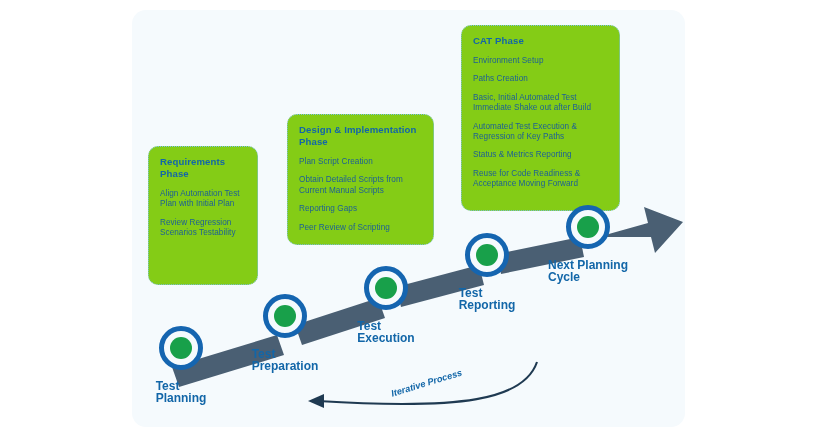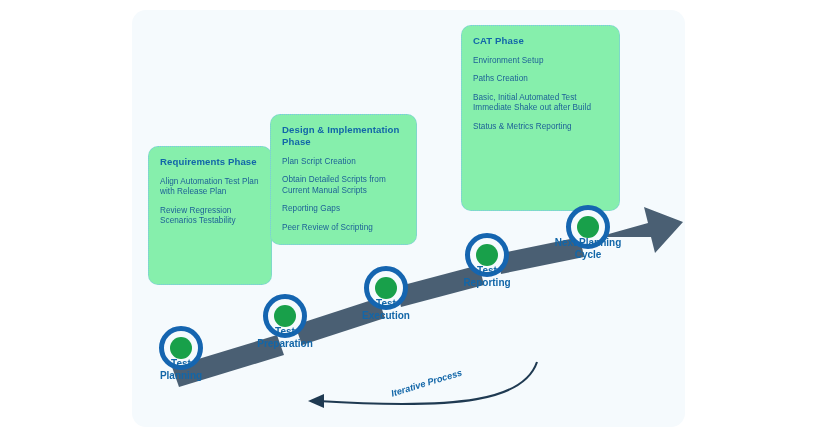--- a/index.html
+++ b/index.html
@@ -27,7 +27,7 @@
   
   .phase-box {
     position: absolute;
-    background: #86efac;
+    background: #84cc16;
     border: 1.6px dotted #79c2e8;
     border-radius: 10px;
     box-sizing: border-box;

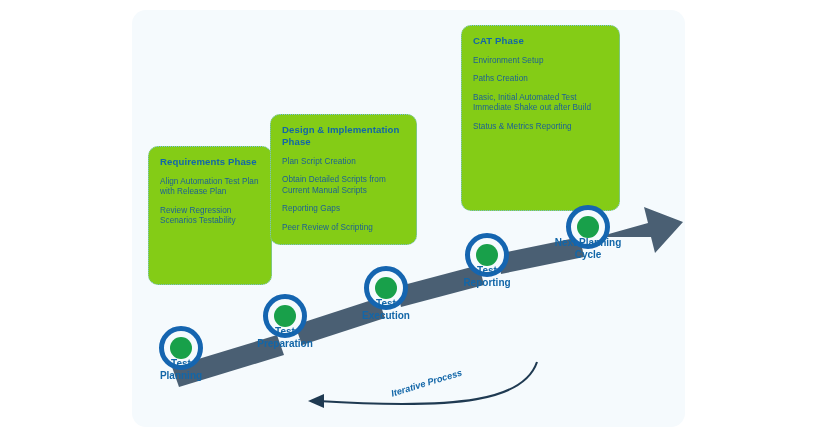--- a/index.html
+++ b/index.html
@@ -51,7 +51,7 @@
   .phase-item:last-child { margin-bottom: 0; }
 
   #box-requirements { left: 16px;  top: 136px; width: 124px; height: 139px; }
-  #box-design       { left: 138px; top: 104px; width: 147px; height: 131px; }
+  #box-design       { left: 155px; top: 104px; width: 147px; height: 131px; }
   #box-cat          { left: 329px; top: 15px;  width: 159px; height: 186px; }
 
   

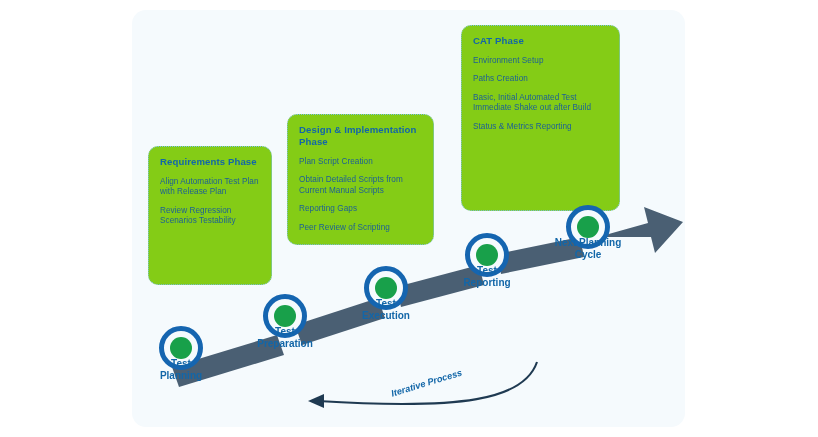--- a/index.html
+++ b/index.html
@@ -156,6 +156,7 @@
     <div class="phase-item">Environment Setup</div>
     <div class="phase-item">Paths Creation</div>
     <div class="phase-item">Basic, Initial Automated Test Immediate Shake out after Build</div>
+    <div class="phase-item">Automated Test Execution &amp; Regression of Key Paths</div>
     <div class="phase-item">Status &amp; Metrics Reporting</div>
   </div>
 

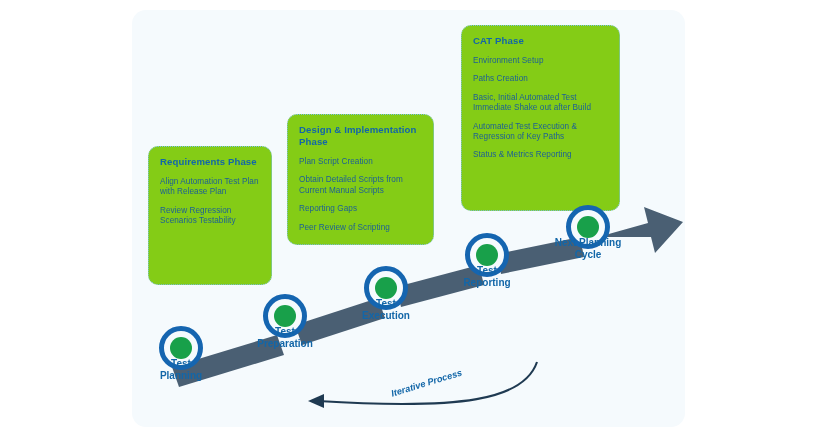--- a/index.html
+++ b/index.html
@@ -50,7 +50,7 @@
   }
   .phase-item:last-child { margin-bottom: 0; }
 
-  #box-requirements { left: 16px;  top: 136px; width: 124px; height: 139px; }
+  #box-requirements { left: 16px;  top: 136px; width: 110px; height: 139px; }
   #box-design       { left: 155px; top: 104px; width: 147px; height: 131px; }
   #box-cat          { left: 329px; top: 15px;  width: 159px; height: 186px; }
 

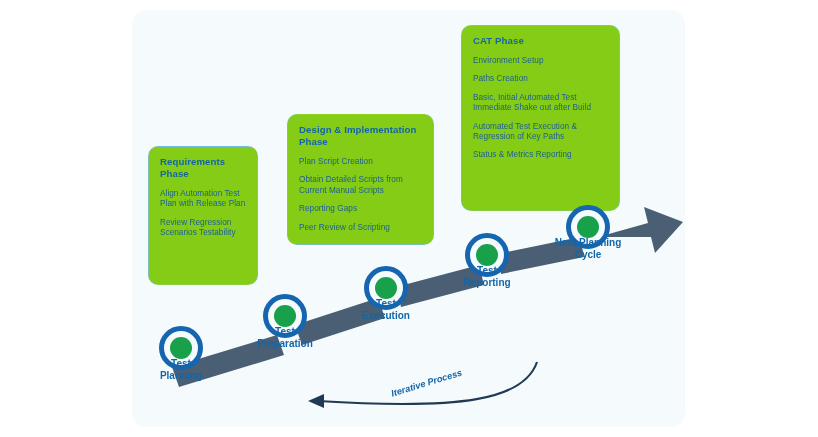--- a/index.html
+++ b/index.html
@@ -158,6 +158,7 @@
     <div class="phase-item">Basic, Initial Automated Test Immediate Shake out after Build</div>
     <div class="phase-item">Automated Test Execution &amp; Regression of Key Paths</div>
     <div class="phase-item">Status &amp; Metrics Reporting</div>
+    <div class="phase-item">Reuse for Code Readiness &amp; Acceptance Moving Forward</div>
   </div>
 
   <div class="node" id="node-1">

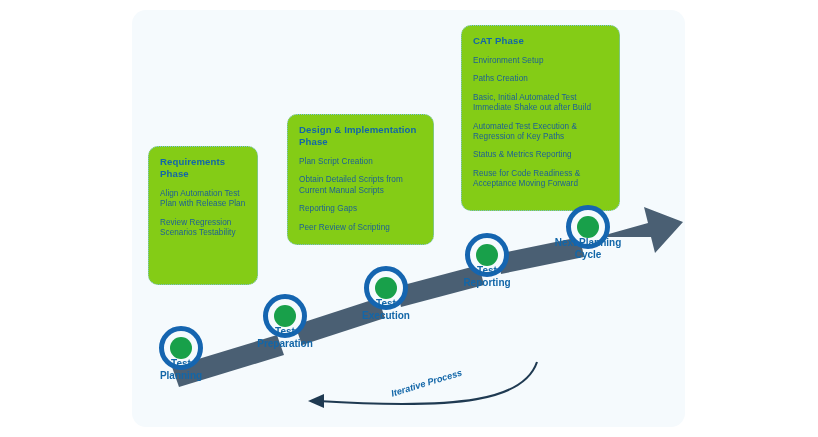--- a/index.html
+++ b/index.html
@@ -139,7 +139,7 @@
 
   <div class="phase-box" id="box-requirements">
     <div class="phase-title">Requirements Phase</div>
-    <div class="phase-item">Align Automation Test Plan with Release Plan</div>
+    <div class="phase-item">Align Automation Test Plan with Initial Plan</div>
     <div class="phase-item">Review Regression Scenarios Testability</div>
   </div>
 

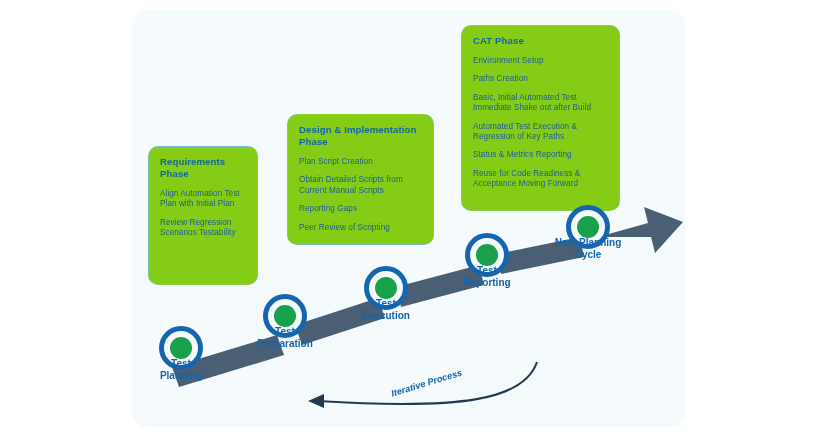--- a/index.html
+++ b/index.html
@@ -85,14 +85,13 @@
   }
   .node-label {
     position: absolute;
-    top: 32px;
+    top: 54px;
     left: 50%;
     transform: translateX(-50%);
     white-space: nowrap;
-    text-align: center;
     color: #1266a8;
     font-weight: bold;
-    font-size: 10px;
+    font-size: 12px;
     line-height: 12.4px;
   }
 

